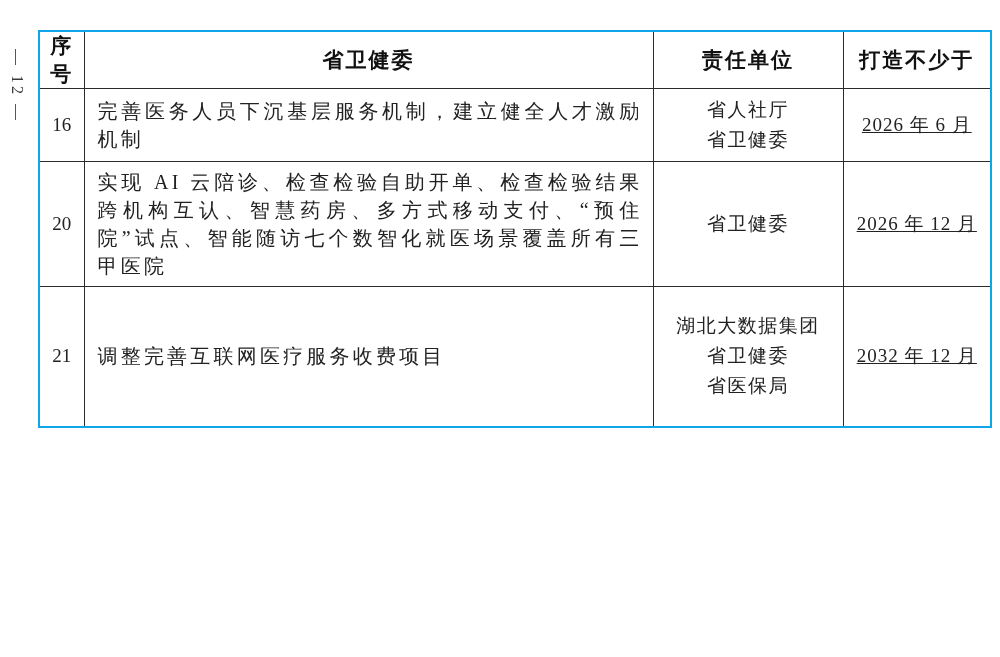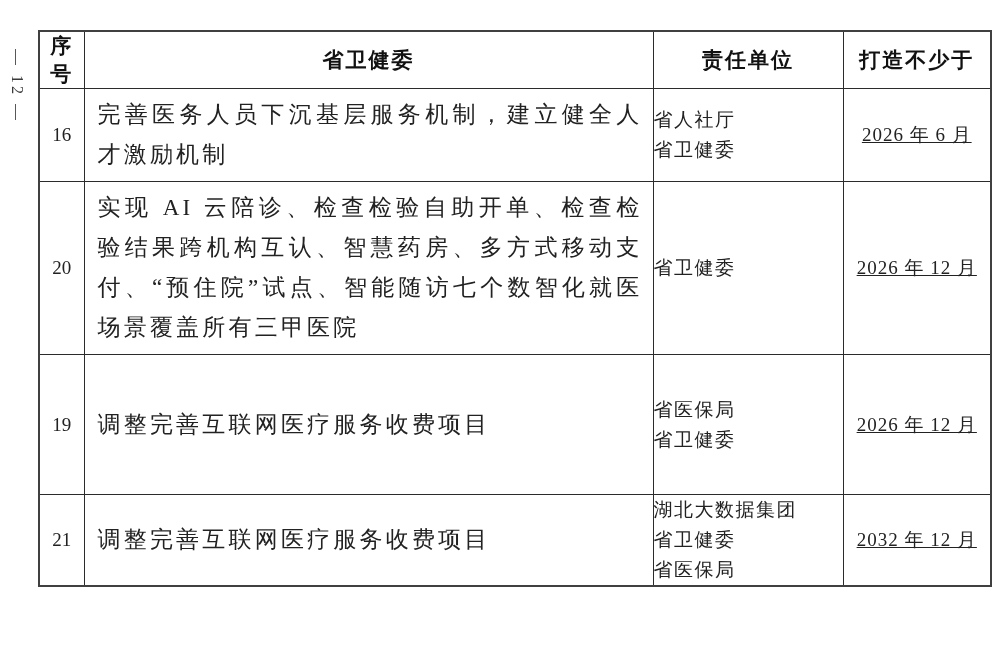--- a/index.html
+++ b/index.html
@@ -35,7 +35,7 @@
     width: 952px;
     border-collapse: collapse;
     table-layout: fixed;
-    border: 2px solid #404040;
+    border: 2px solid #0ea5e9;
   }
   .task-table th, .task-table td {
     border: 1px solid #2b2b2b;

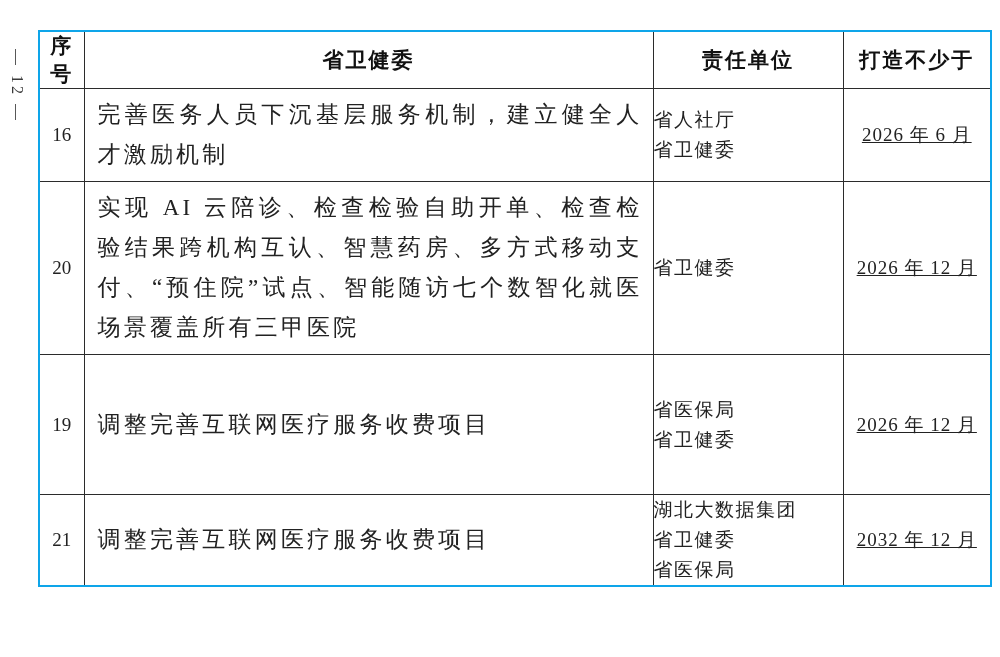--- a/index.html
+++ b/index.html
@@ -70,8 +70,8 @@
     text-align: justify;
     text-justify: inter-character;
     padding: 6px 10px 6px 13px;
-    font-size: 23px;
-    line-height: 40px;
+    font-size: 20px;
+    line-height: 28px;
     letter-spacing: 3.2px;
     color: #222;
   }

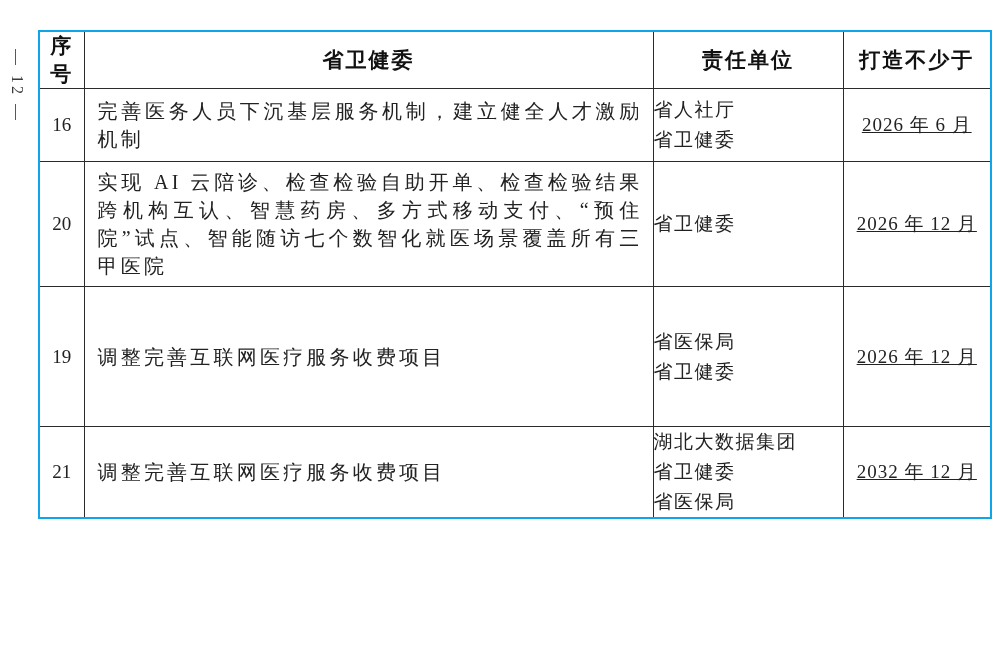--- a/index.html
+++ b/index.html
@@ -76,7 +76,7 @@
     color: #222;
   }
   td.cell-units {
-    text-align: left;
+    text-align: center;
     font-size: 19px;
     line-height: 30px;
     letter-spacing: 1.5px;

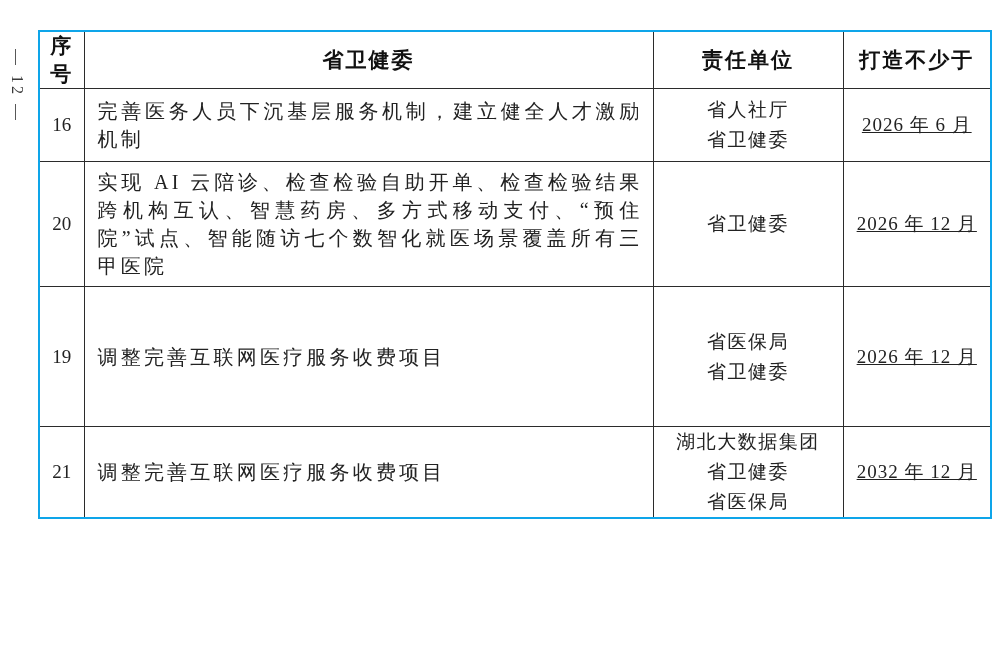--- a/index.html
+++ b/index.html
@@ -129,13 +129,6 @@
         <td class="cell-deadline">2026 年 12 月</td>
       </tr>
       <tr>
-        <td class="cell-no">19</td>
-        <td class="cell-task">调整完善互联网医疗服务收费项目</td>
-        <td class="cell-units">省医保局
-省卫健委</td>
-        <td class="cell-deadline">2026 年 12 月</td>
-      </tr>
-      <tr>
         <td class="cell-no">21</td>
         <td class="cell-task">调整完善互联网医疗服务收费项目</td>
         <td class="cell-units">湖北大数据集团

